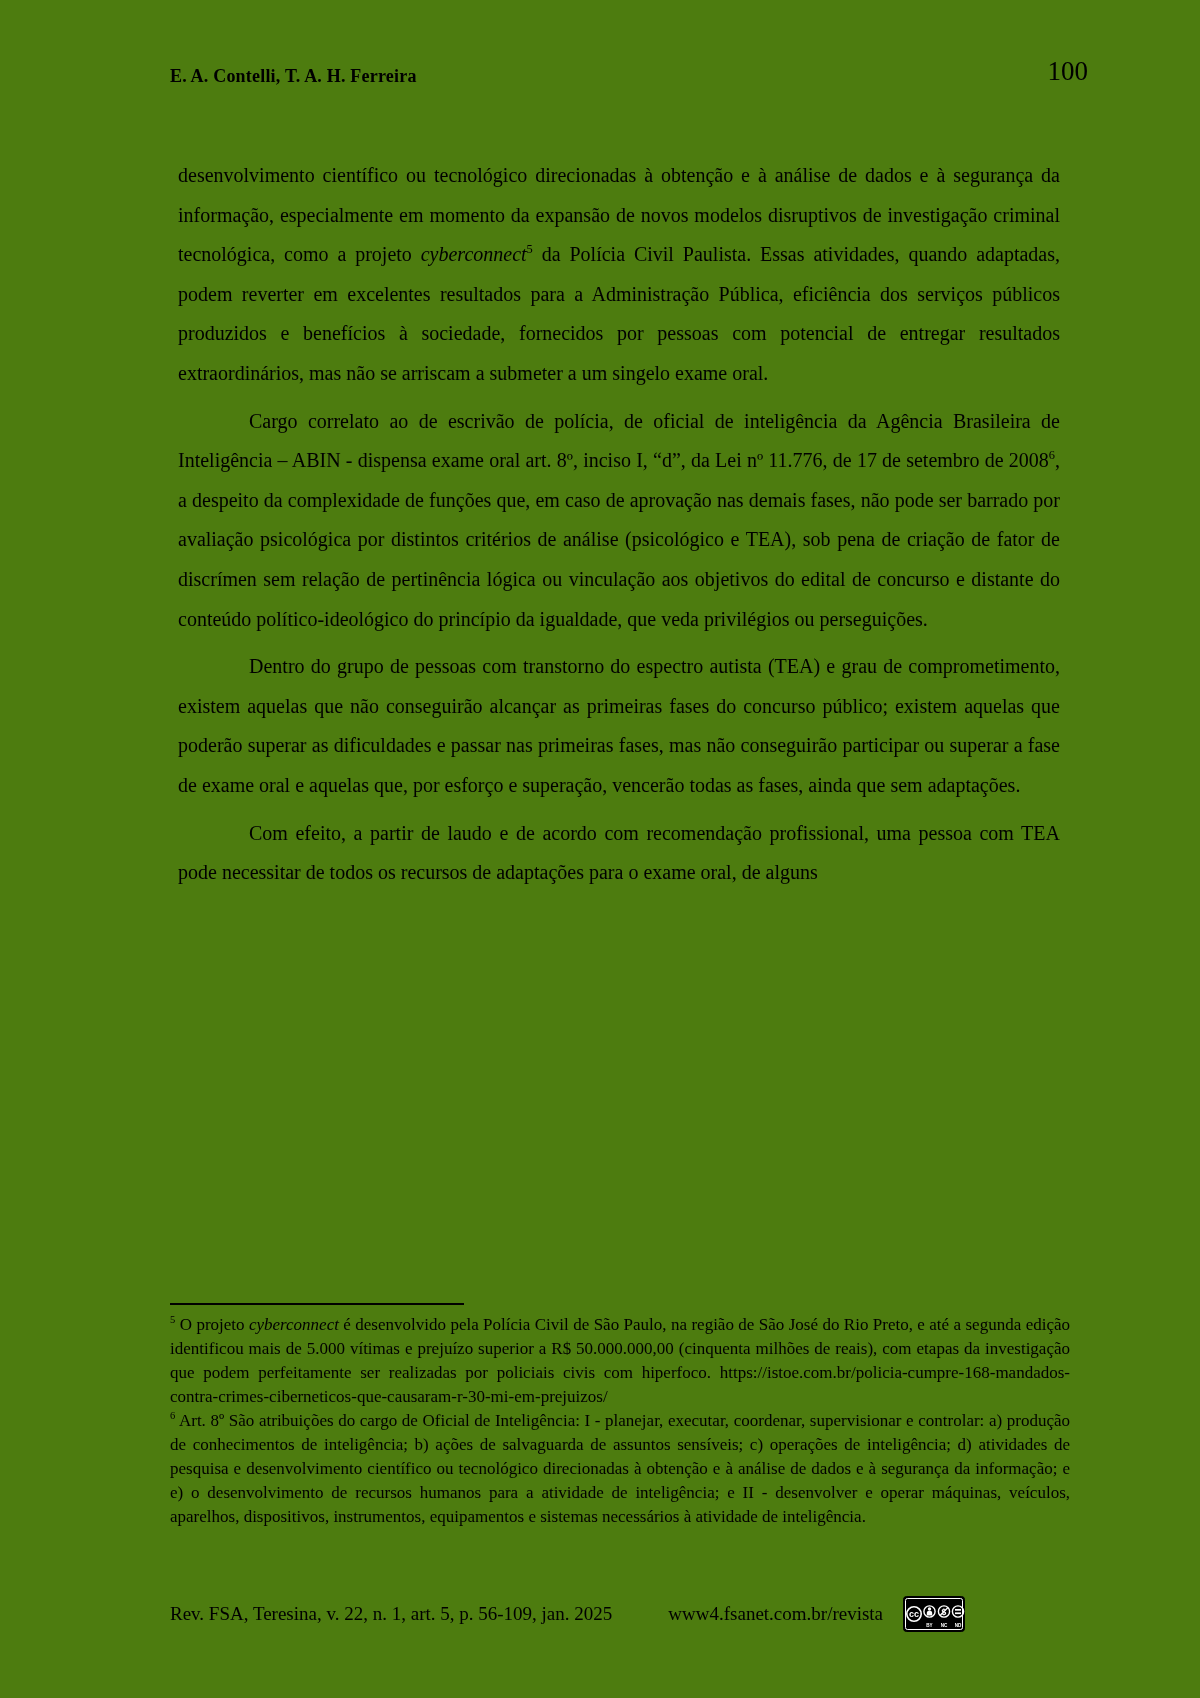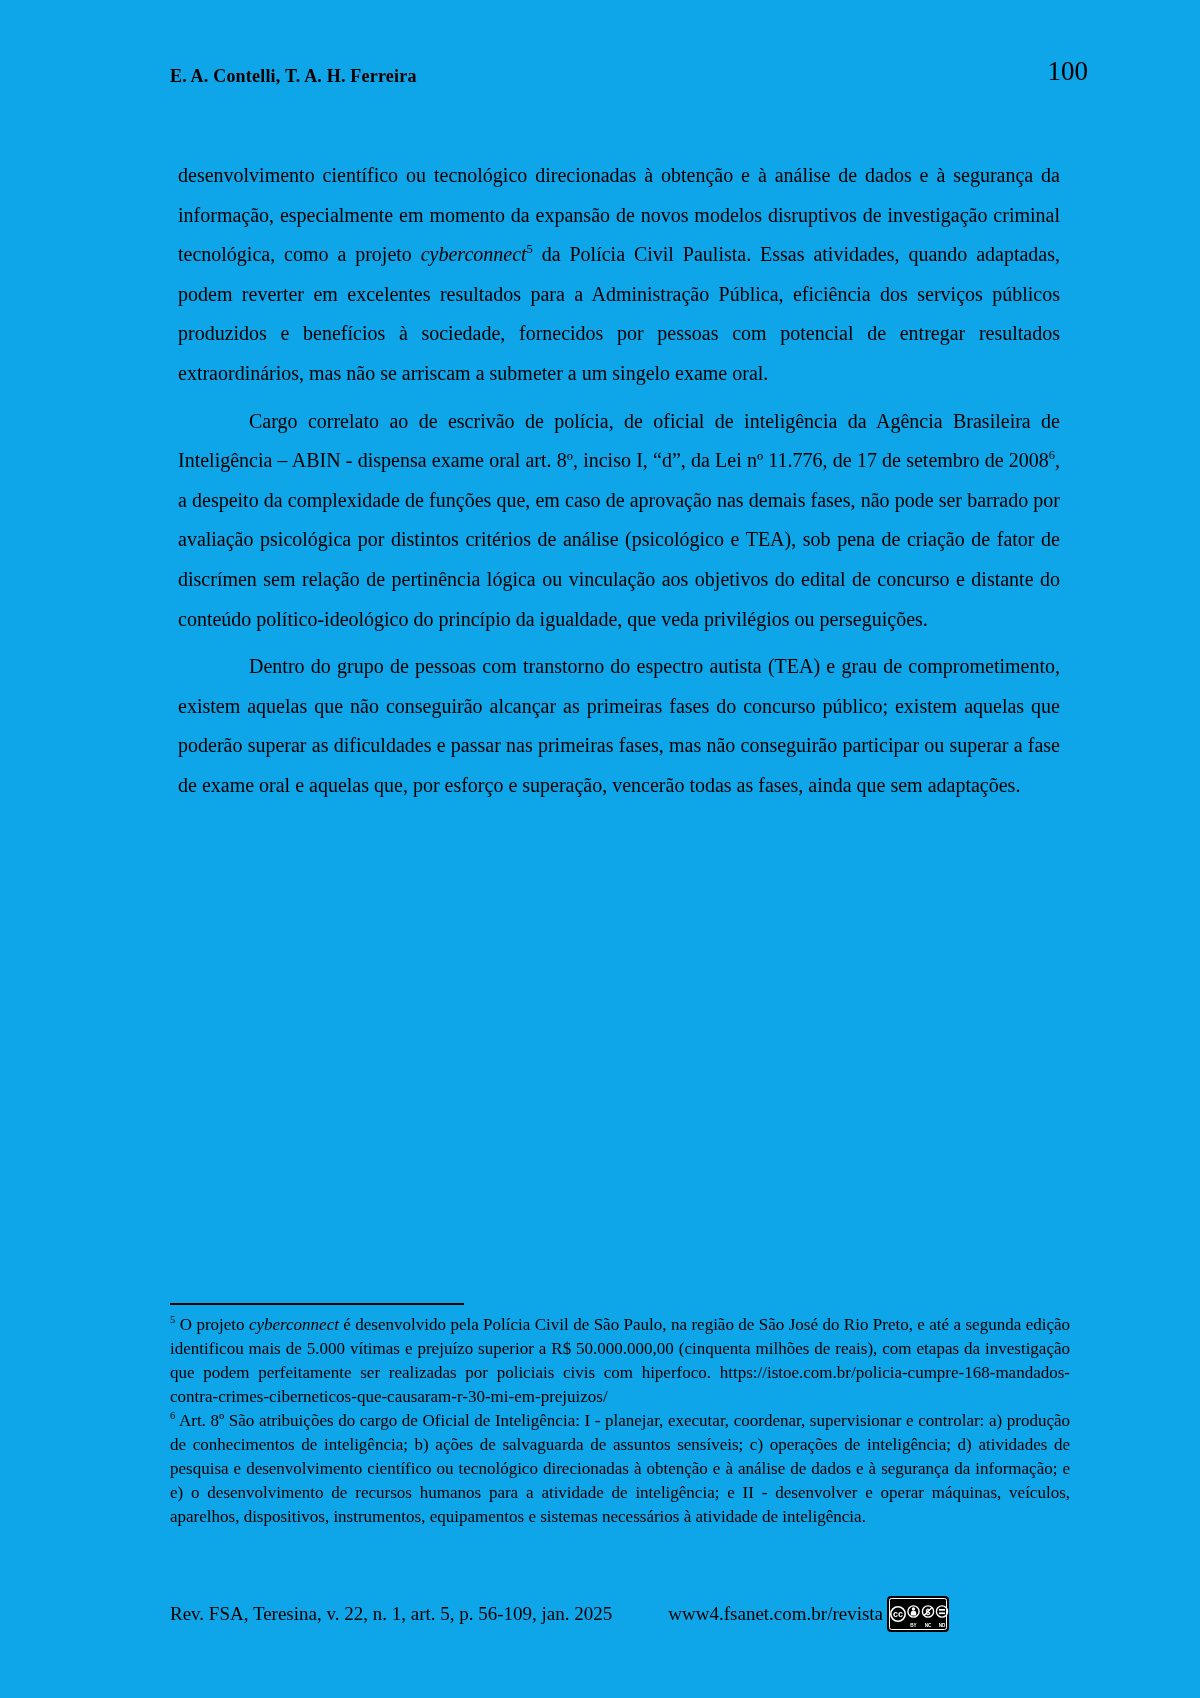--- a/index.html
+++ b/index.html
@@ -6,7 +6,7 @@
   .page{
     position:relative;
     width:1200px;height:1698px;
-    background:#0ea5e9;
+    background:#4d7c0f;
     color:#000;
     font-family:"Liberation Serif", serif;
     overflow:hidden;

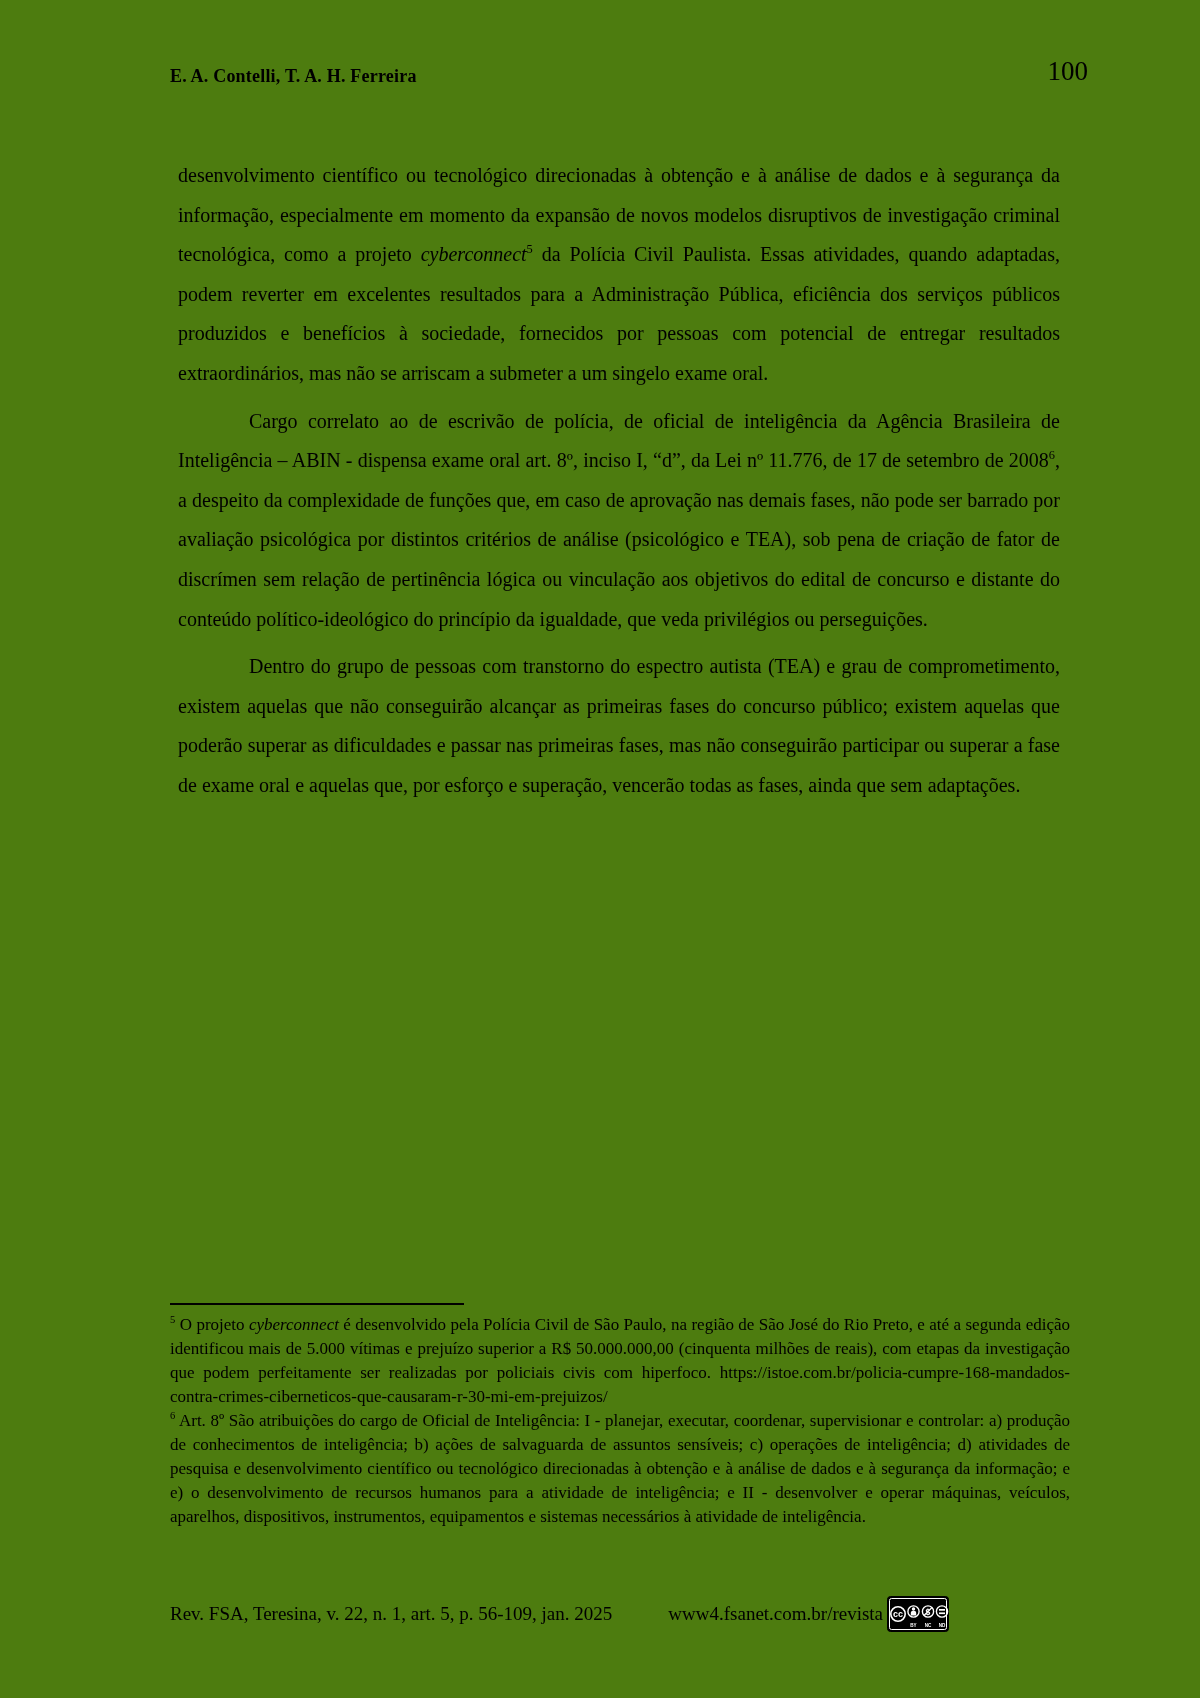--- a/index.html
+++ b/index.html
@@ -74,6 +74,7 @@
 
 
     <p class="para-indent">Dentro do grupo de pessoas com transtorno do espectro autista (TEA) e grau de comprometimento, existem aquelas que não conseguirão alcançar as primeiras fases do concurso público; existem aquelas que poderão superar as dificuldades e passar nas primeiras fases, mas não conseguirão participar ou superar a fase de exame oral e aquelas que, por esforço e superação, vencerão todas as fases, ainda que sem adaptações.</p>
+    <p class="para-indent">Com efeito, a partir de laudo e de acordo com recomendação profissional, uma pessoa com TEA pode necessitar de todos os recursos de adaptações para o exame oral, de alguns</p>
   </div>
 
   <div class="fn-separator"></div>

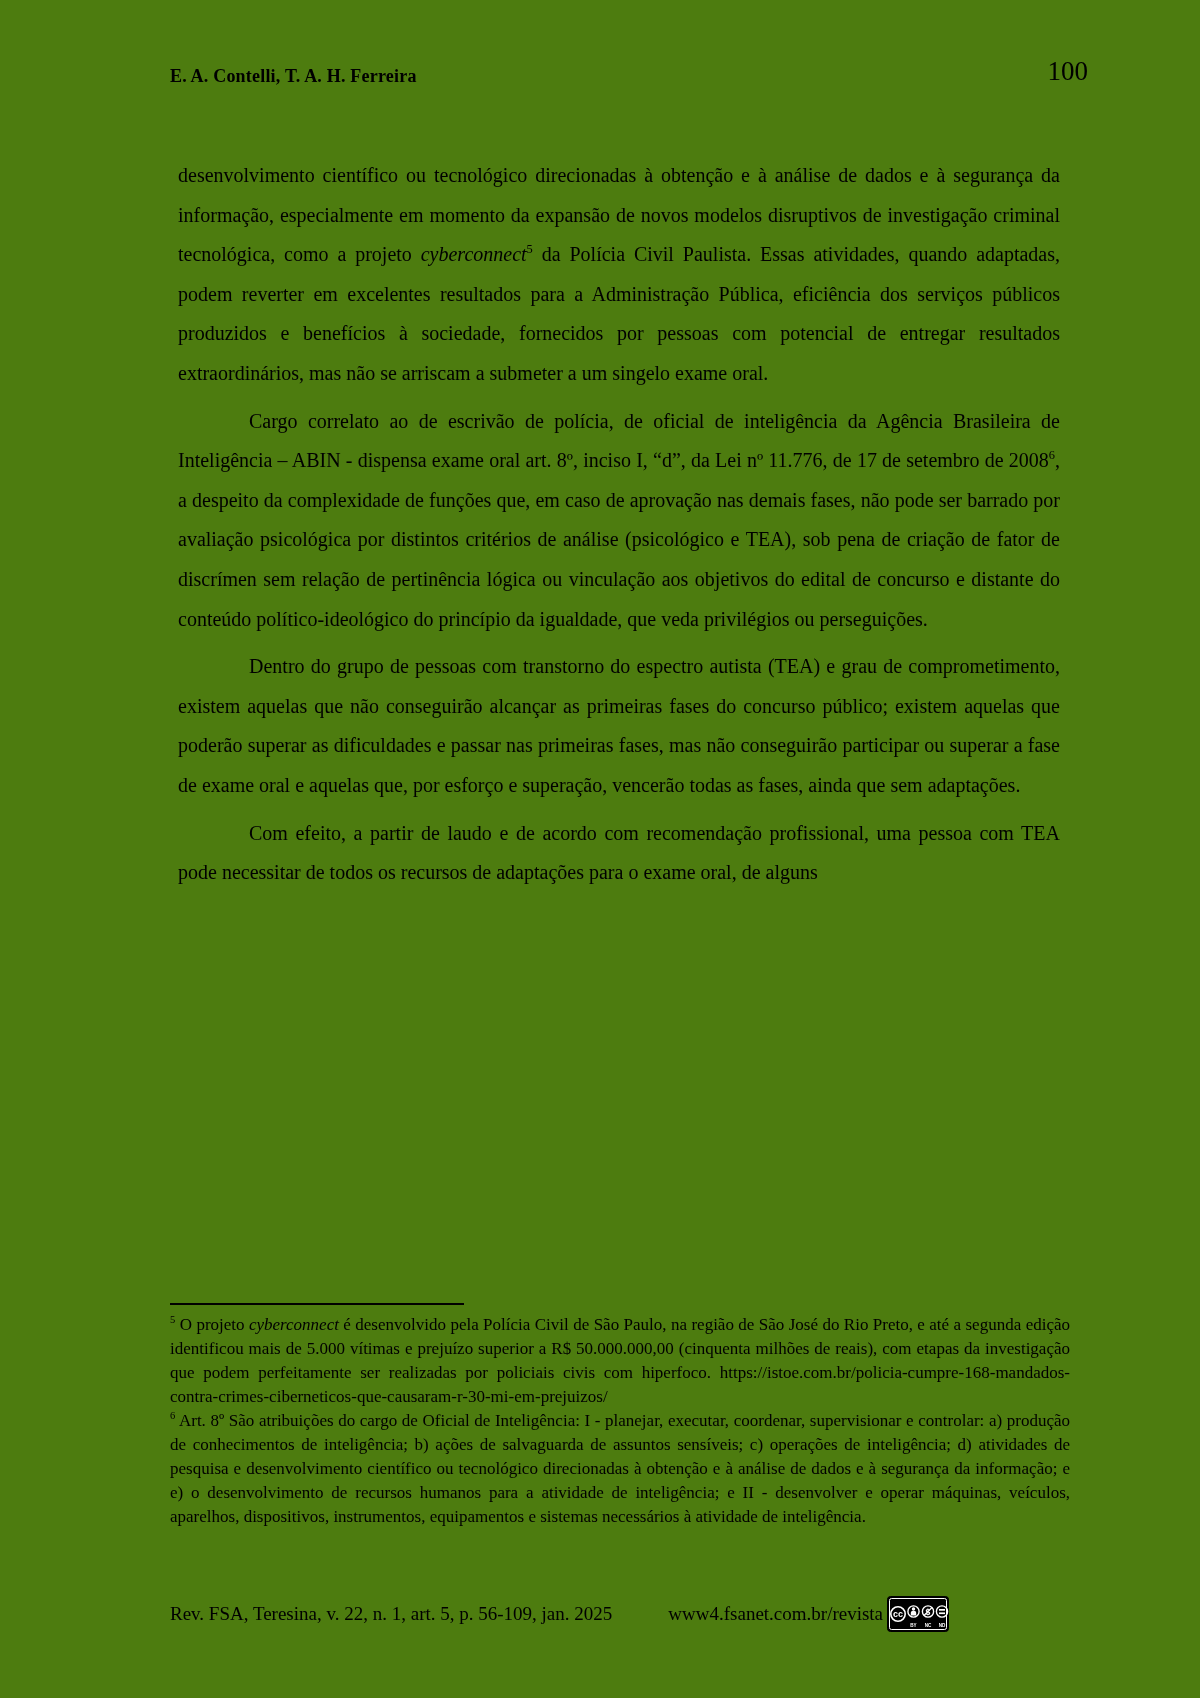--- a/index.html
+++ b/index.html
@@ -55,7 +55,7 @@
   }
   .footer-citation{white-space:nowrap;}
   .footer-site{white-space:nowrap;margin-left:56px;color:#000;text-decoration:none;}
-  .cc-badge{margin-left:4px;display:inline-block;line-height:0;border-radius:10px;}
+  .cc-badge{margin-left:20px;display:inline-block;line-height:0;border-radius:10px;}
 </style>
 </head>
 <body>

